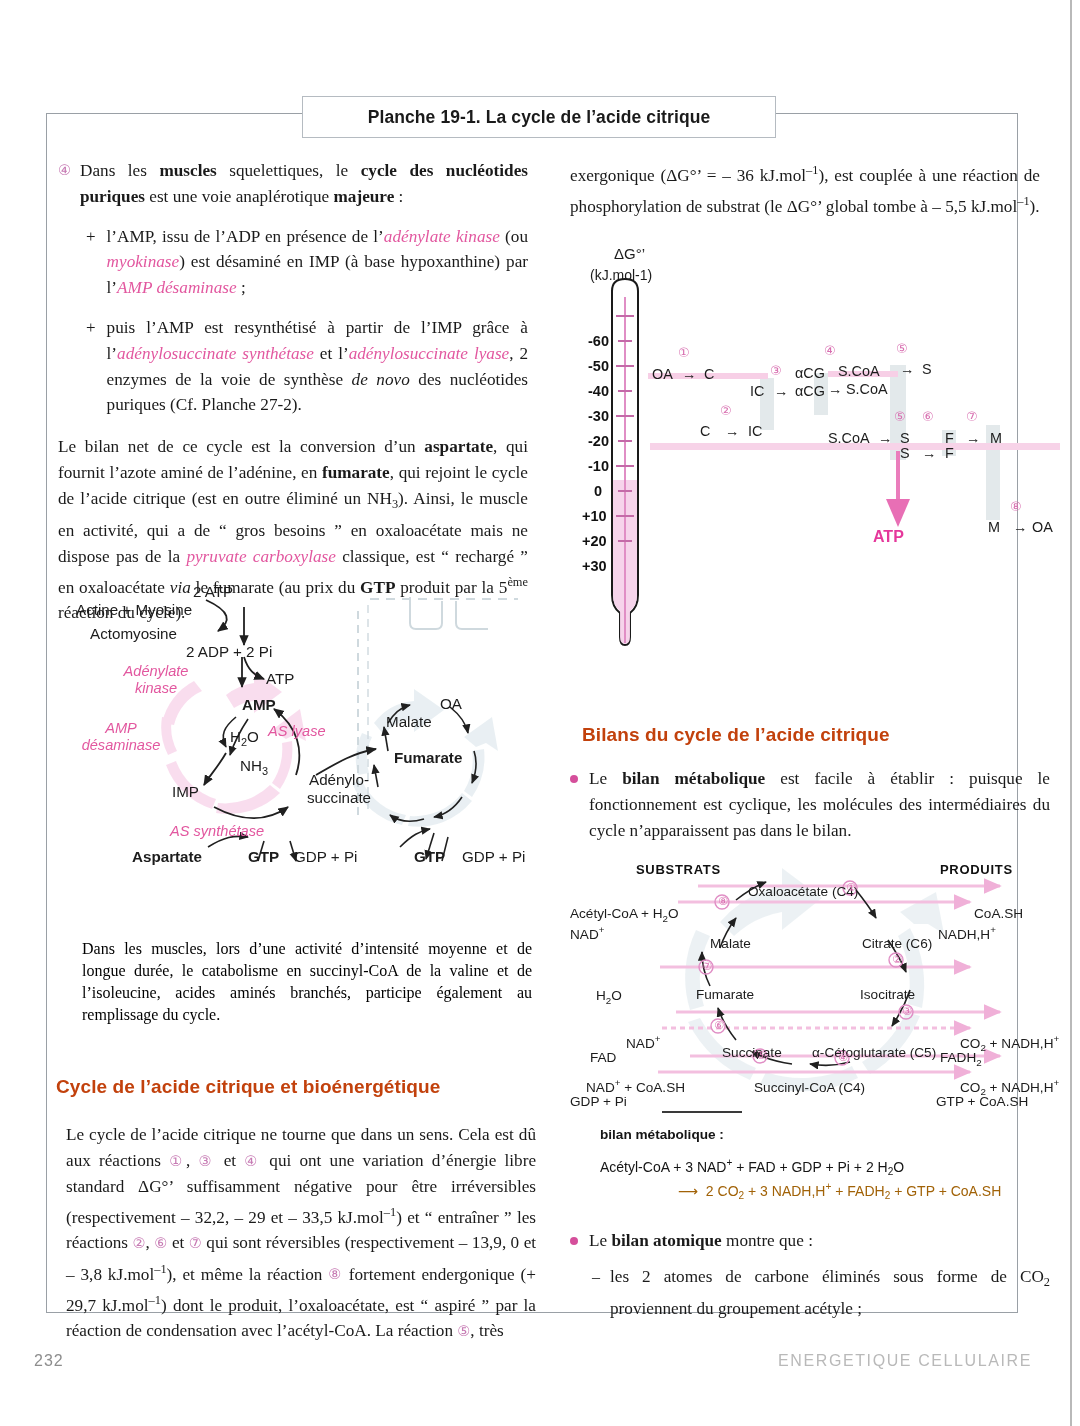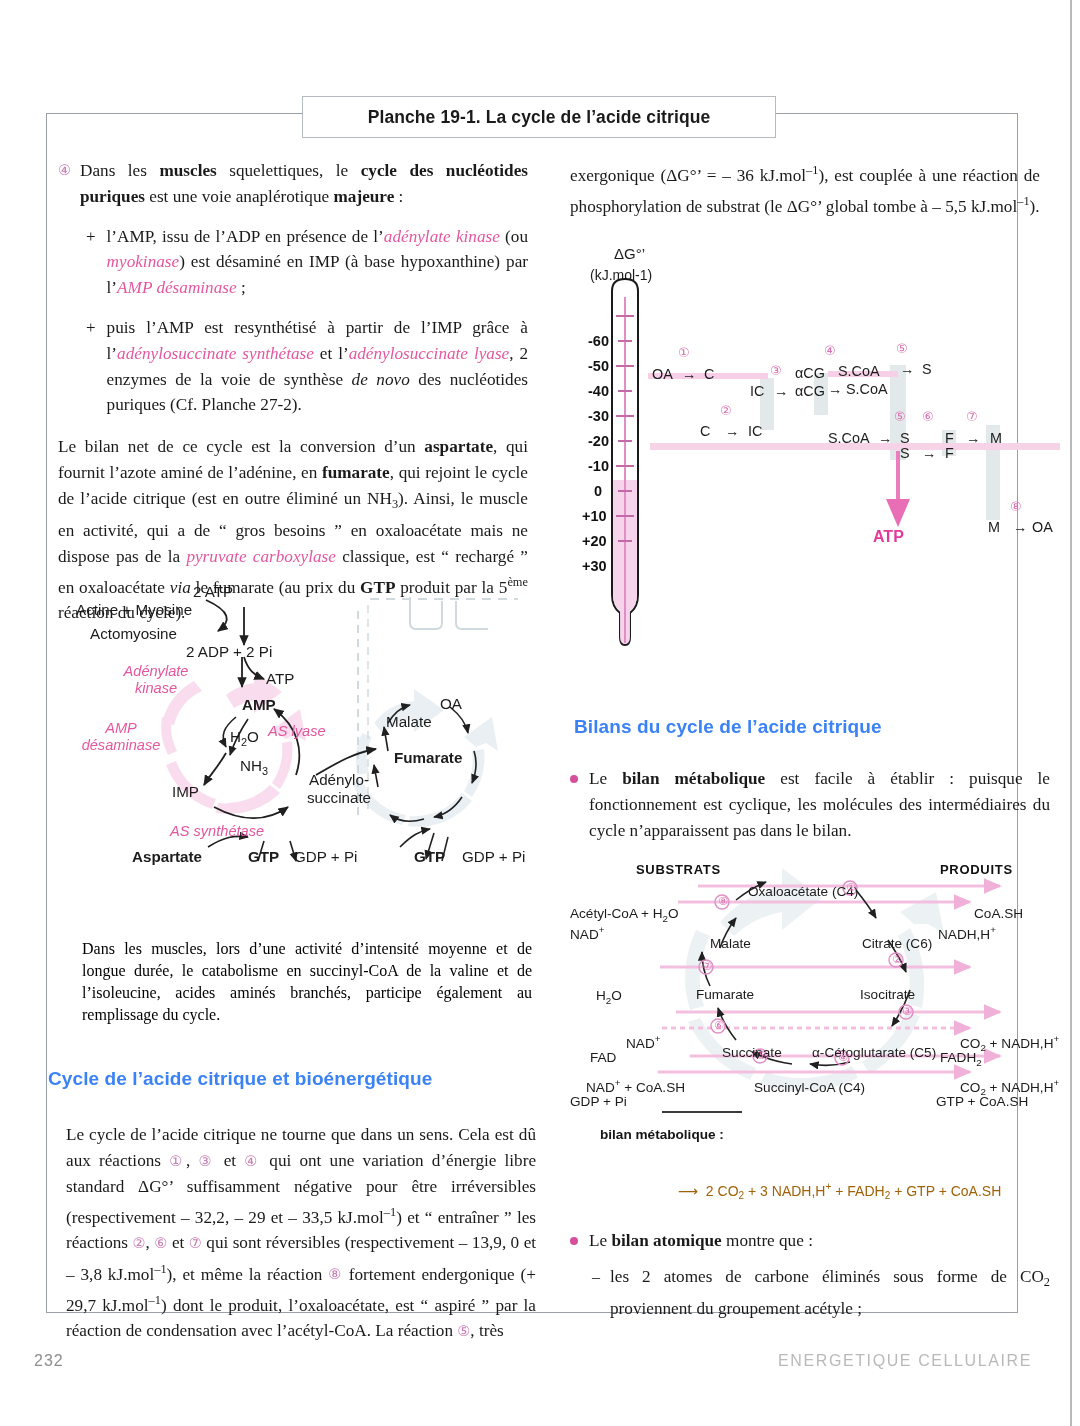--- a/index.html
+++ b/index.html
@@ -70,8 +70,8 @@
     font-family:"Liberation Sans", sans-serif;
     font-weight:bold;
     font-size:19px;
-    color:#3b82f6;
-    margin:8px;
+    color:#c2410c;
+    margin:16px;
     letter-spacing:0.1px;
   }
   .bullet-item { display:flex; gap:11px; align-items:flex-start; }

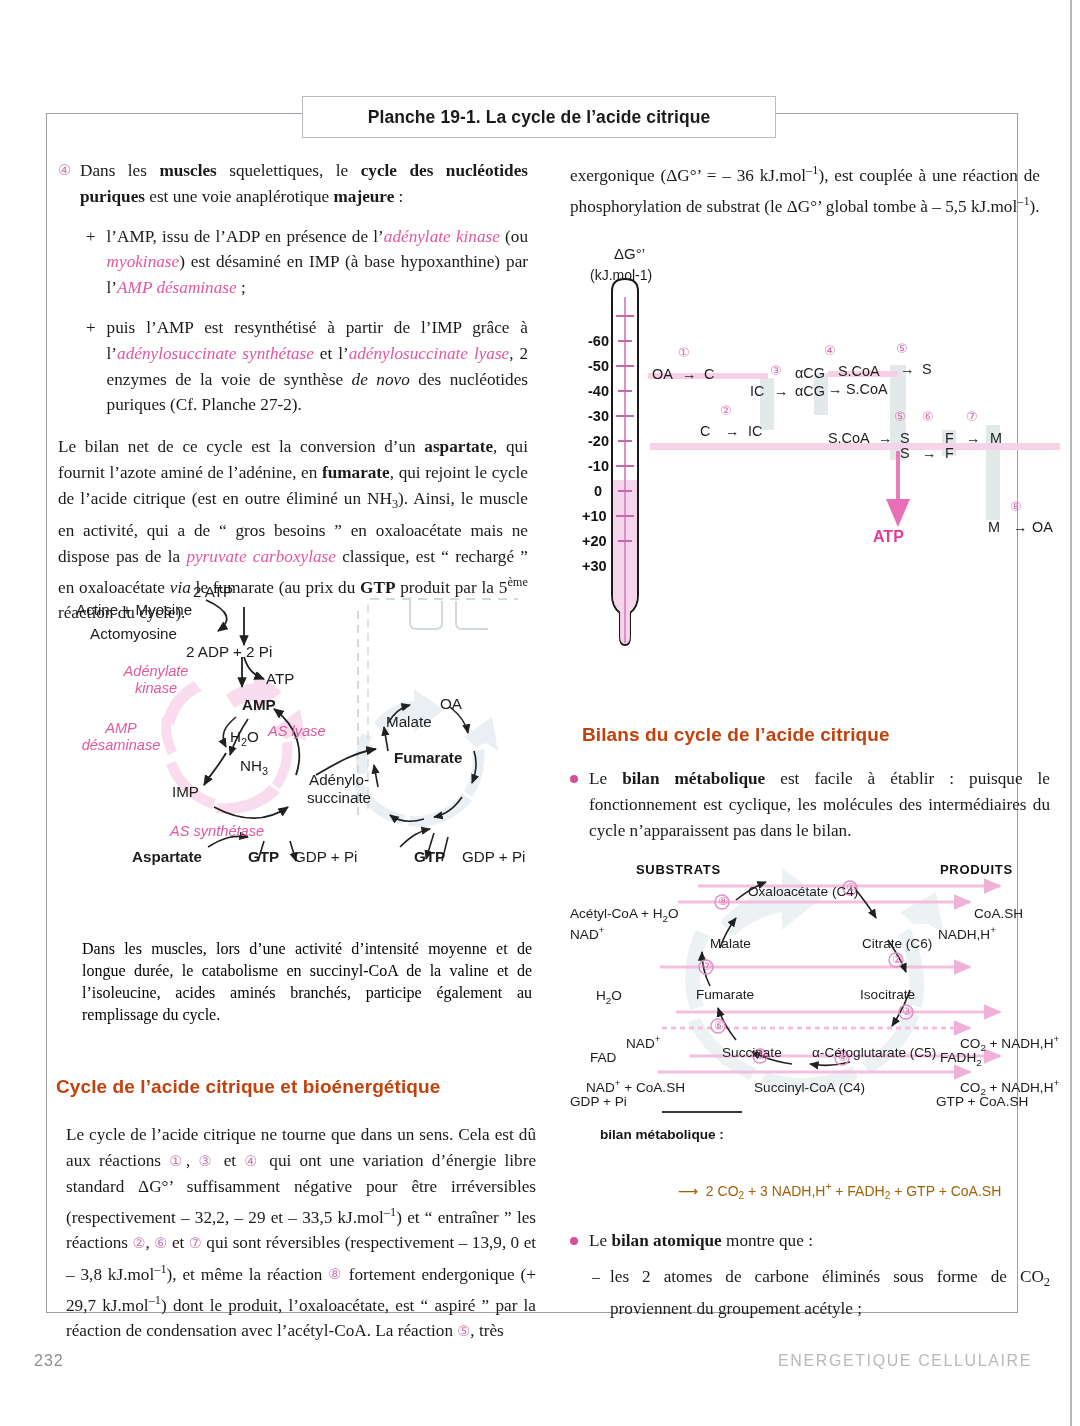--- a/index.html
+++ b/index.html
@@ -490,6 +490,7 @@
 <div class="fig4">
   <div class="rule"></div>
   <div class="t1">bilan métabolique :</div>
+  <div class="t2">Acétyl-CoA + 3 NAD<sup>+</sup> + FAD + GDP + Pi + 2 H<sub>2</sub>O</div>
   <div class="t3">
     <span>⟶&nbsp;</span>
     2 CO<sub>2</sub> + 3 NADH,H<sup>+</sup> + FADH<sub>2</sub> + GTP + CoA.SH

